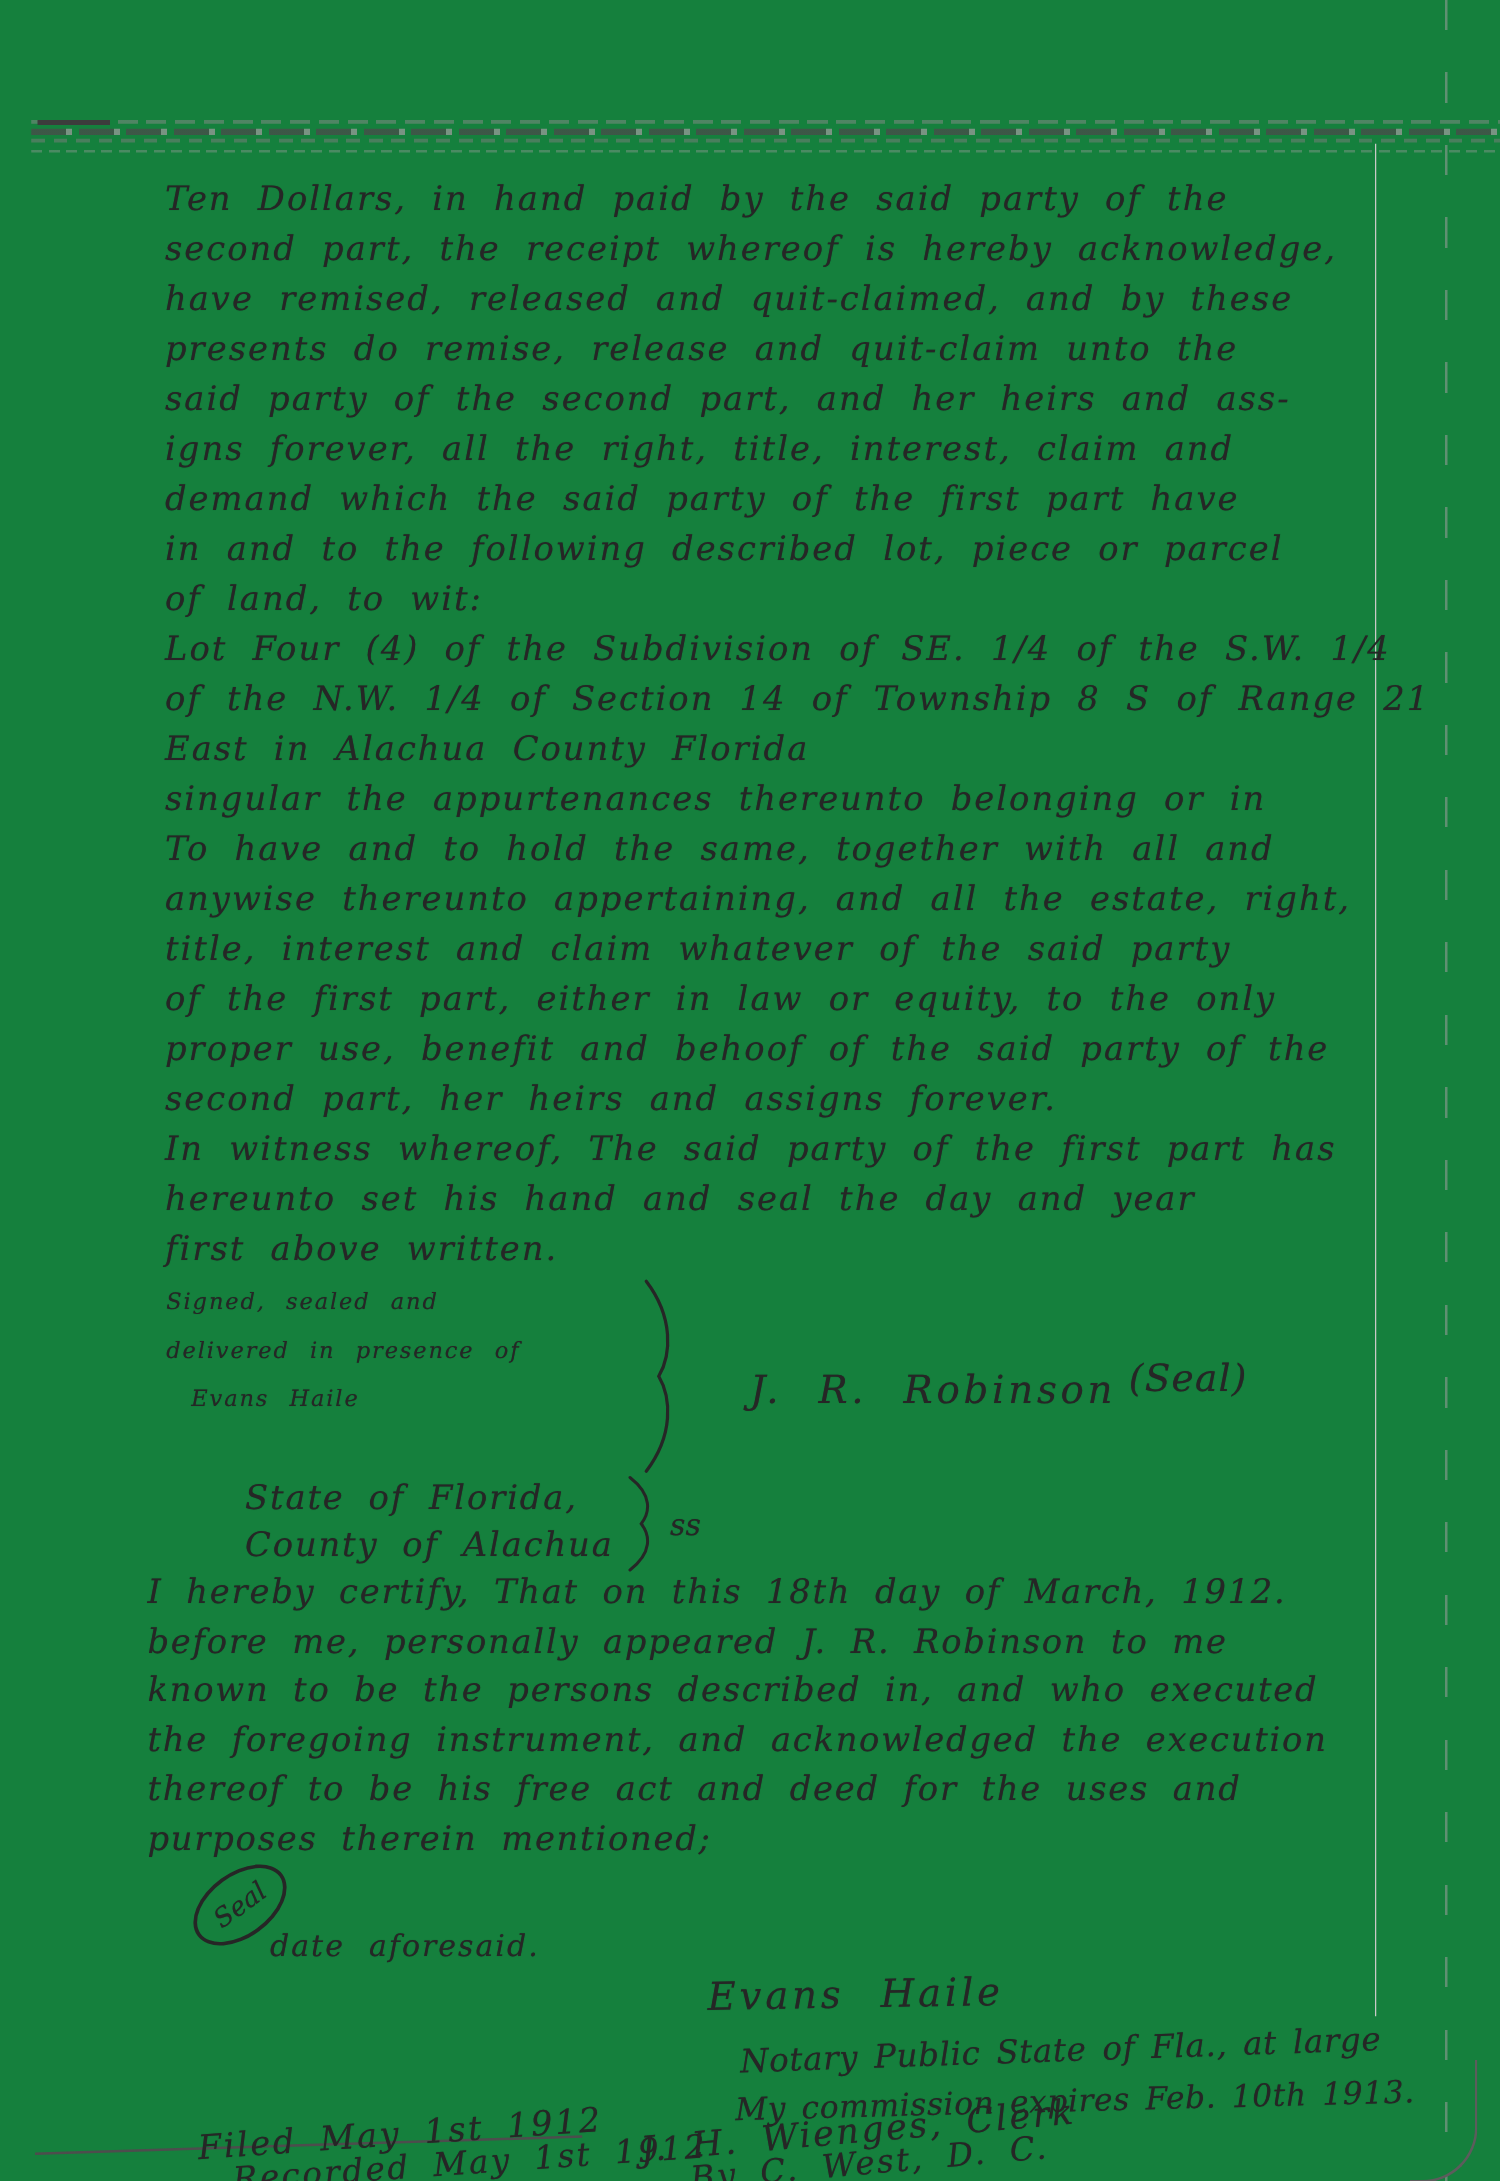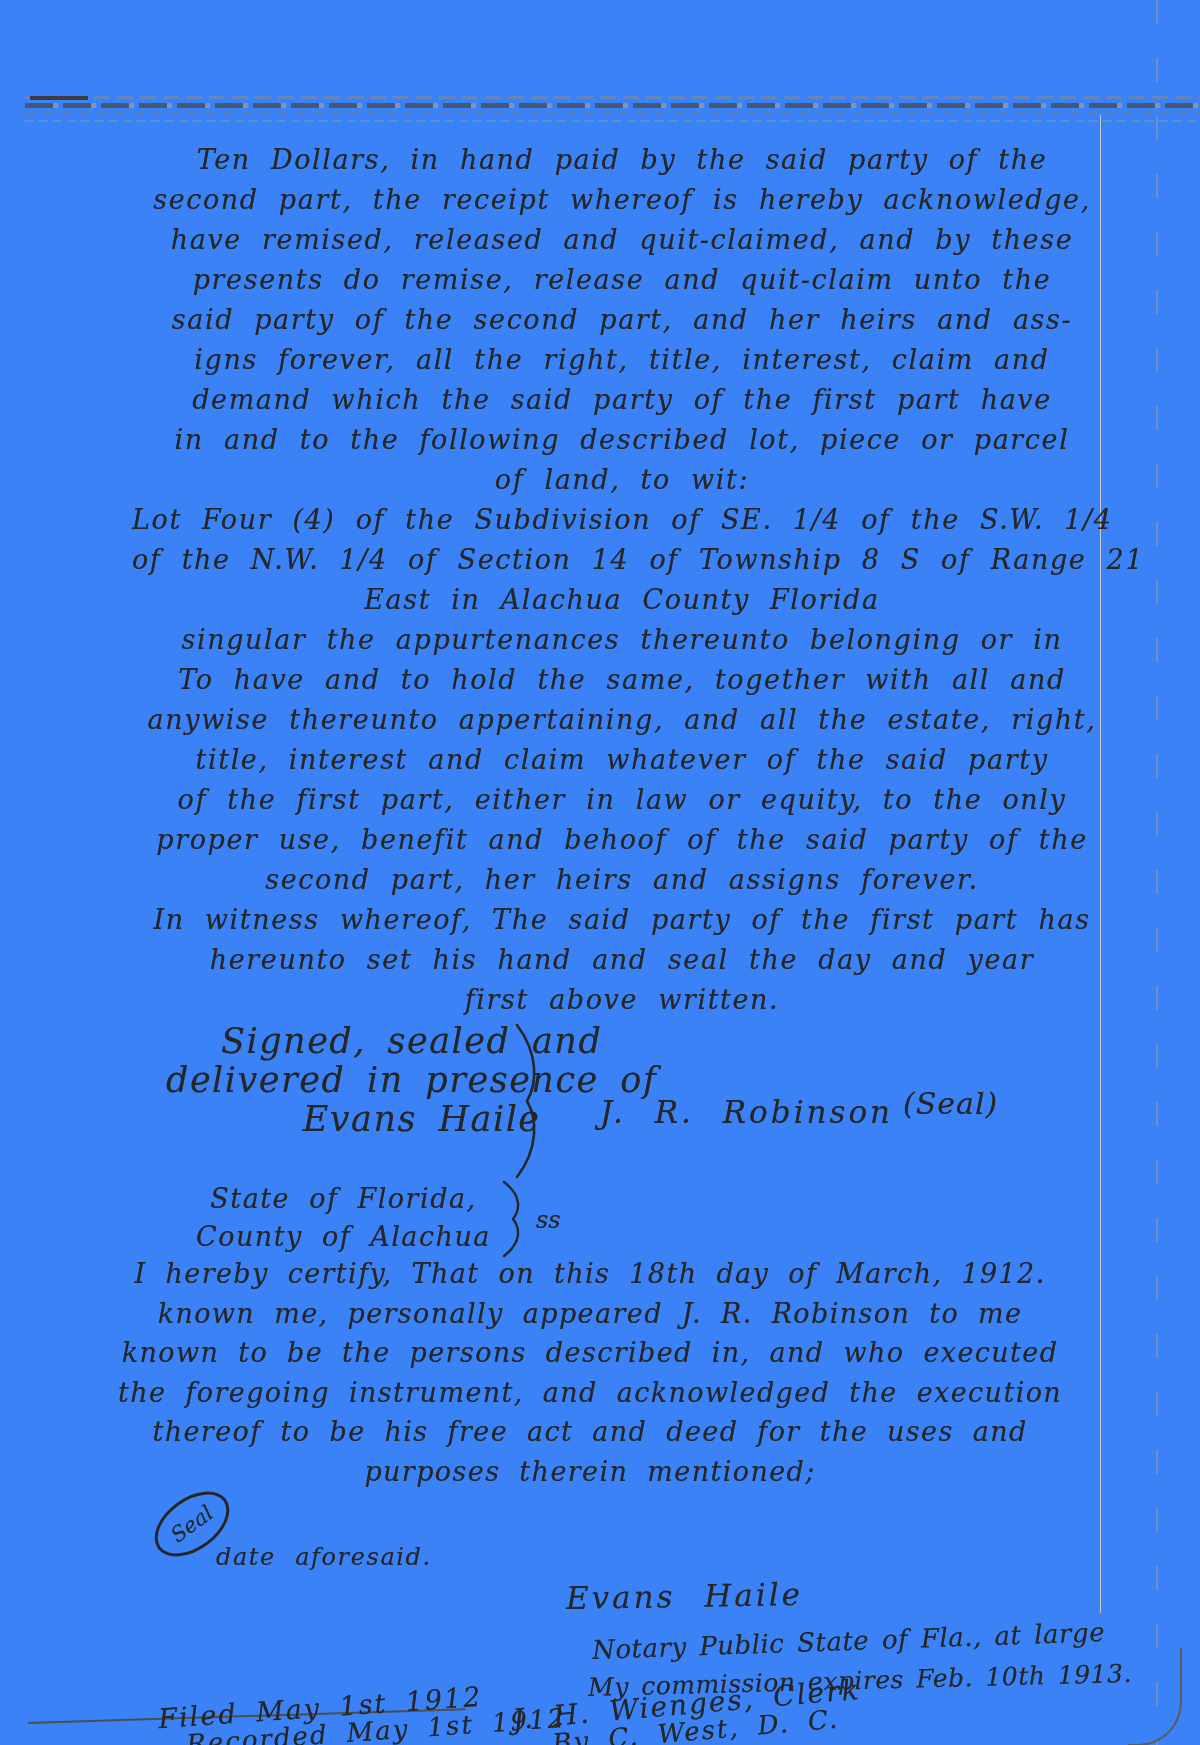--- a/index.html
+++ b/index.html
@@ -11,7 +11,7 @@
   }
   .page{
     position:relative;width:1200px;height:1745px;
-    background:#3b82f6;color:#2a2a2a;text-align:center;
+    background:#15803d;color:#2a2a2a;
   }
   
   .streak{position:absolute;left:25px;right:0;}

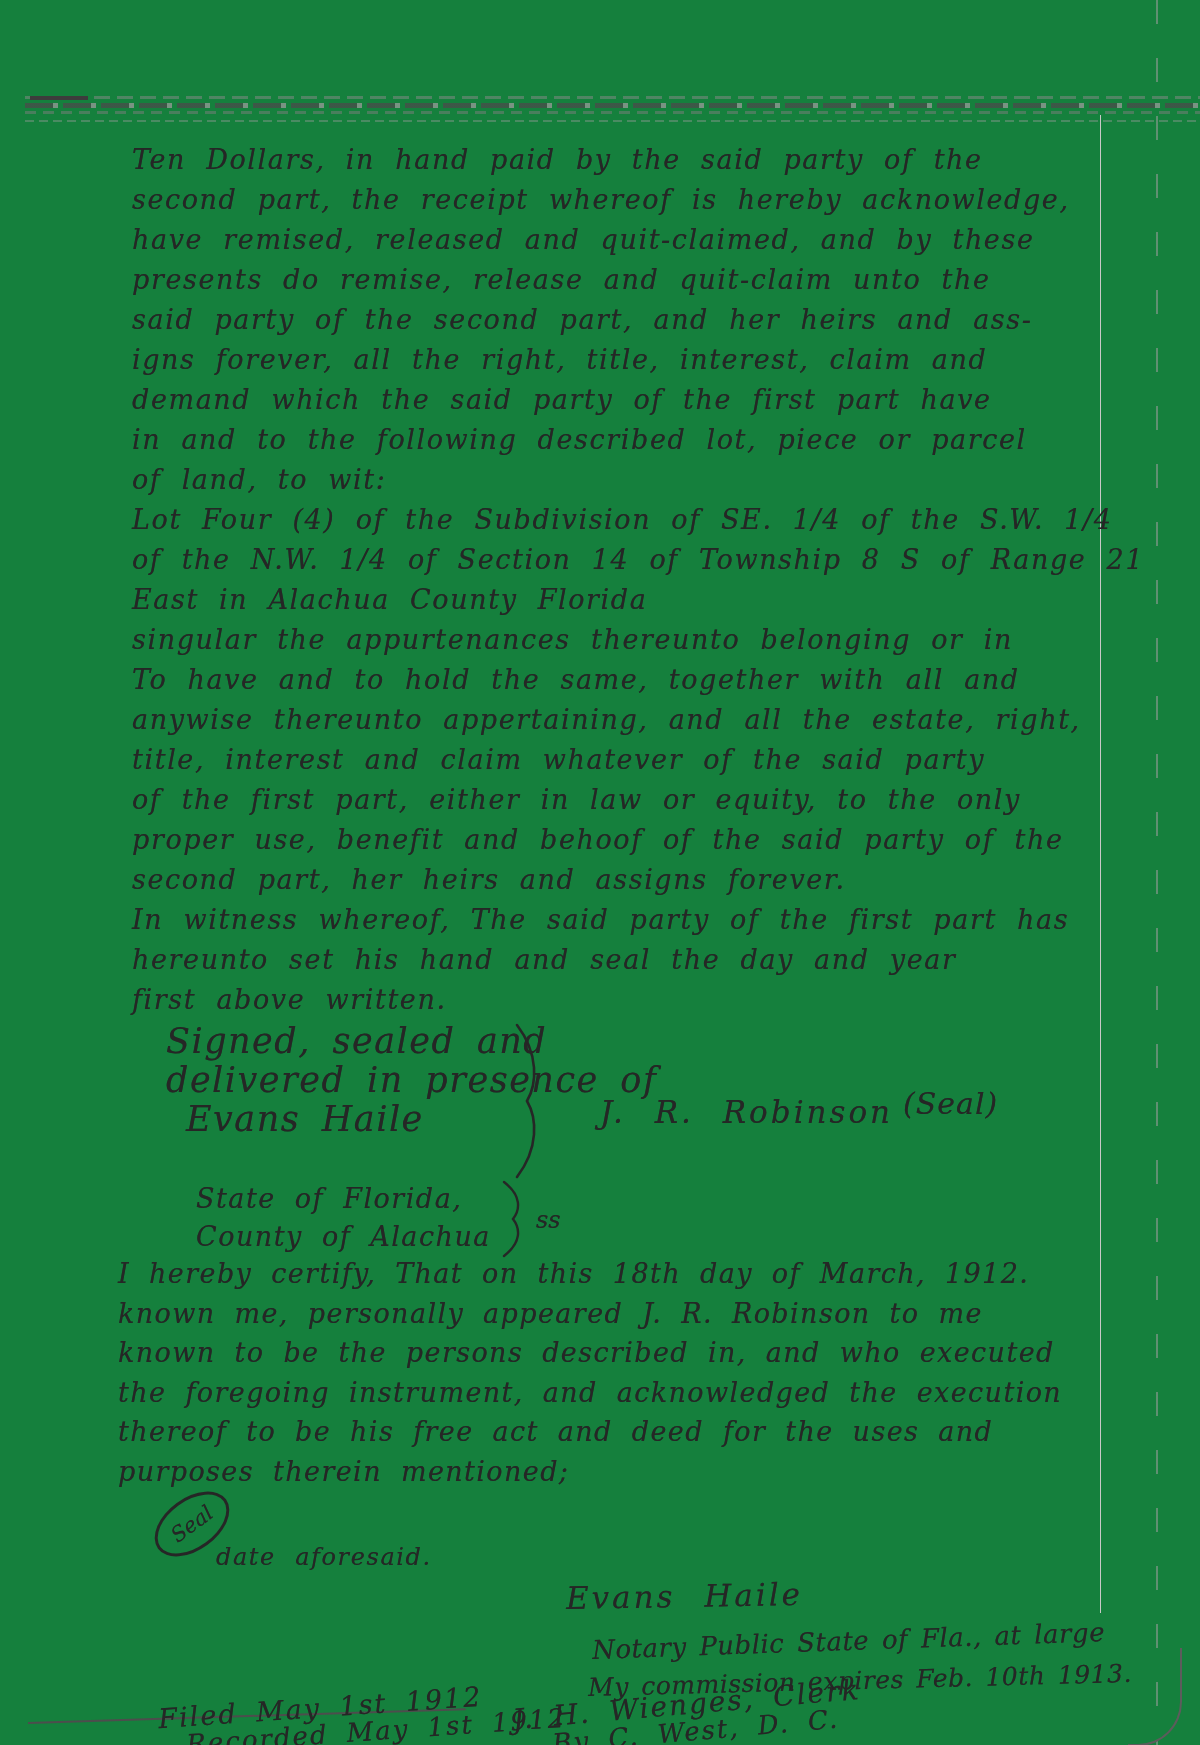--- a/index.html
+++ b/index.html
@@ -33,8 +33,8 @@
   .body-text{position:absolute;left:132px;top:140px;width:980px;font-size:27px;line-height:40px;
              letter-spacing:1.6px;word-spacing:10px;}
   .body-text .ln{height:40px;}
-  .wit-left{position:absolute;left:133px;top:1022px;font-size:35px;line-height:39px;
-            letter-spacing:1.5px;word-spacing:9px;margin-left:33px;}
+  .wit-left{position:absolute;left:133px;top:1022px;font-size:18px;line-height:39px;
+            letter-spacing:1.5px;word-spacing:9px;}
   .wit-left .indent{margin-left:20px;}
   .venue{position:absolute;left:196px;top:1180px;font-size:27px;line-height:38px;
          letter-spacing:1.5px;word-spacing:9px;}

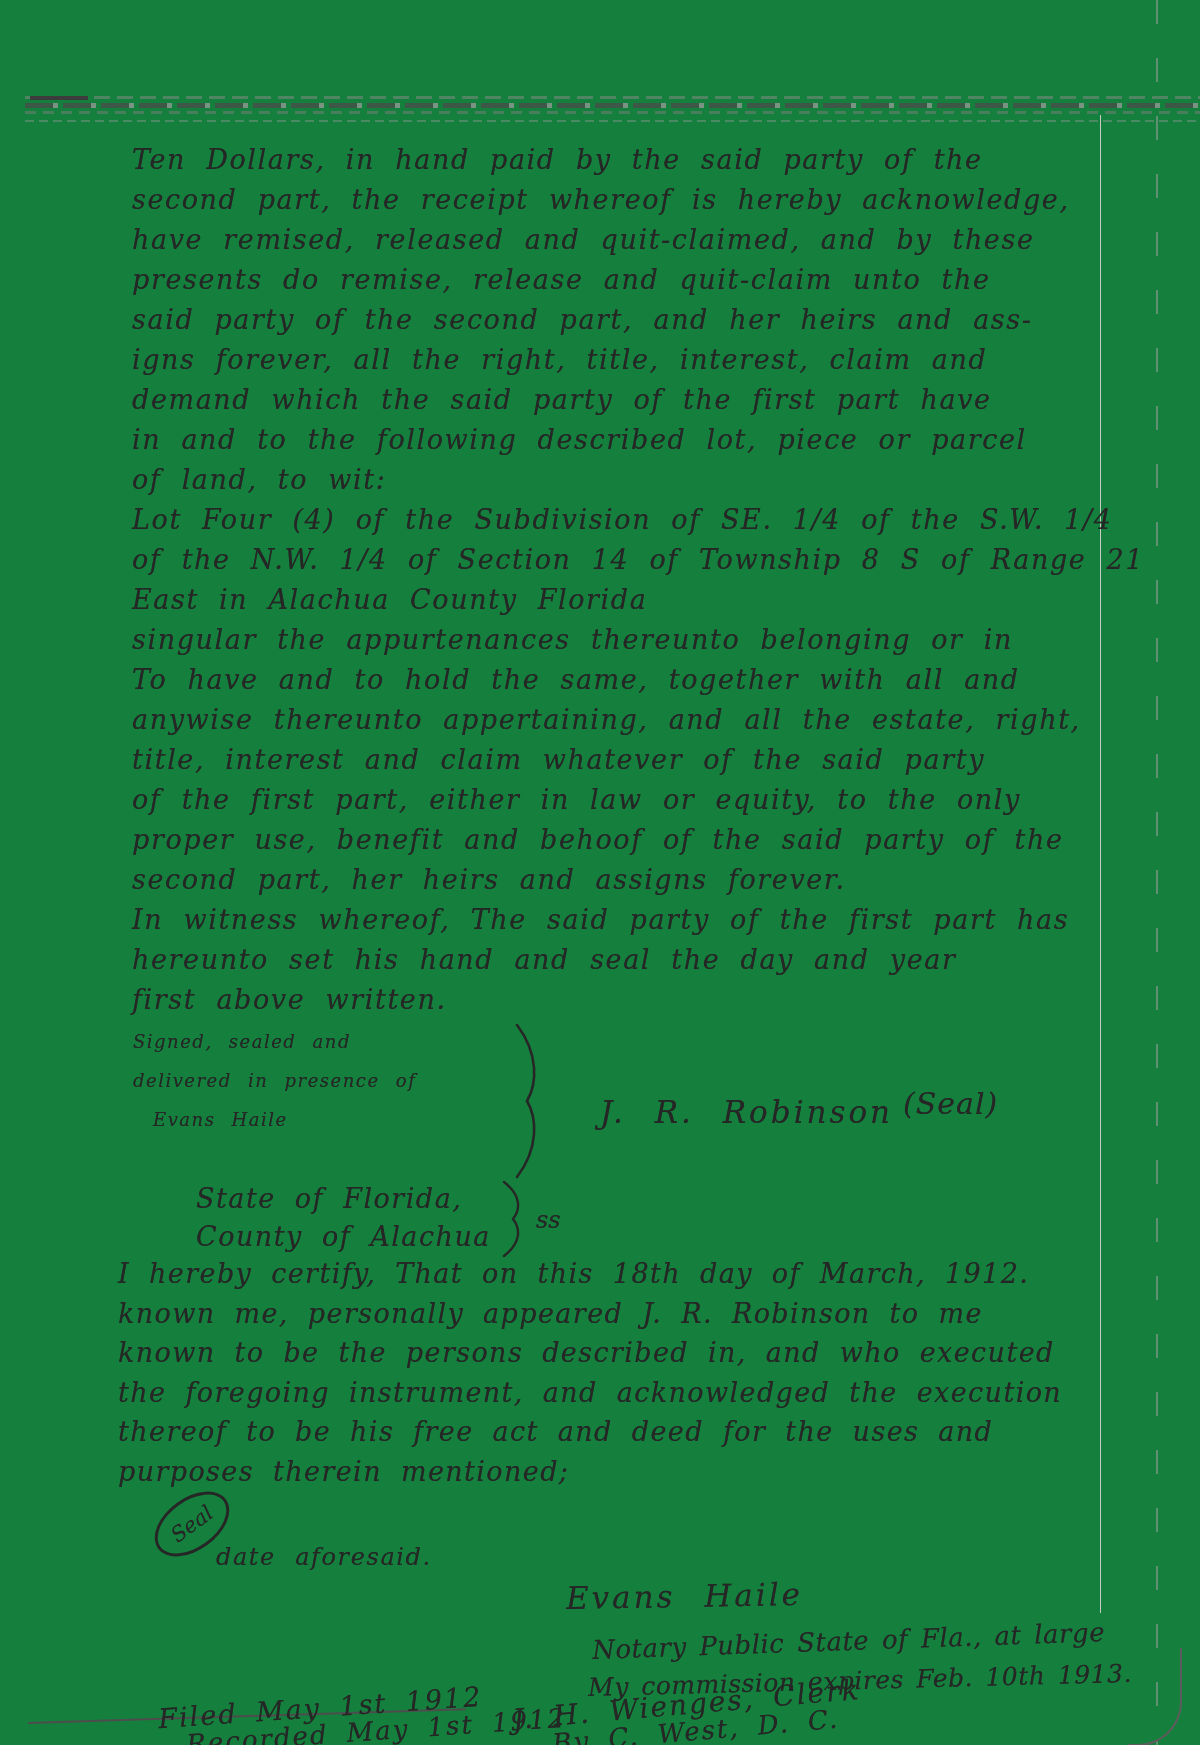--- a/index.html
+++ b/index.html
@@ -123,7 +123,7 @@
 
   <div class="certify hw">
     <div>I hereby certify, That on this 18th day of March, 1912.</div>
-    <div>known me, personally appeared J. R. Robinson to me</div>
+    <div>before me, personally appeared J. R. Robinson to me</div>
     <div>known to be the persons described in, and who executed</div>
     <div>the foregoing instrument, and acknowledged the execution</div>
     <div>thereof to be his free act and deed for the uses and</div>

